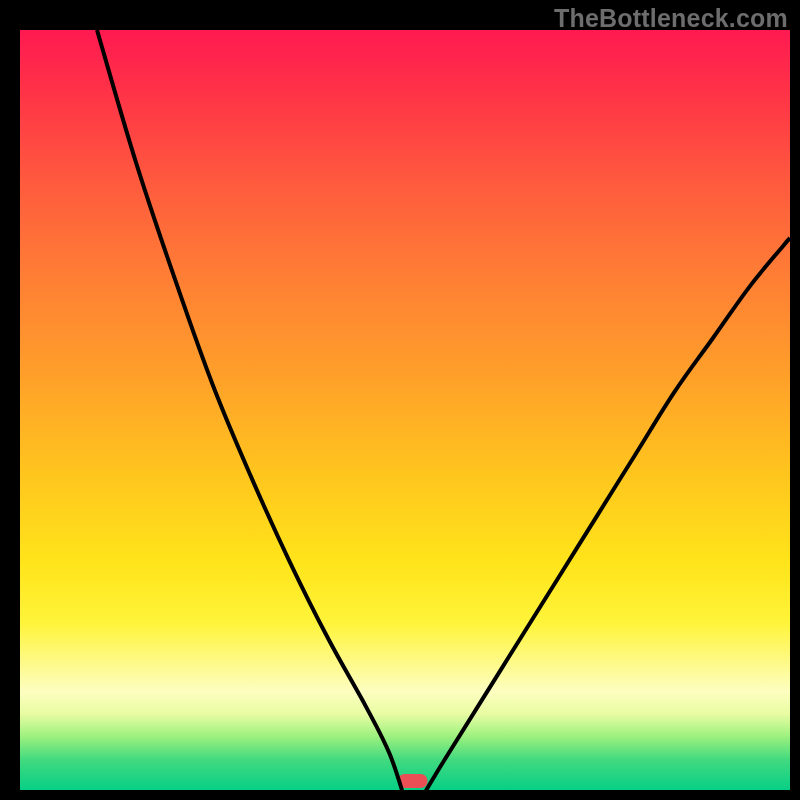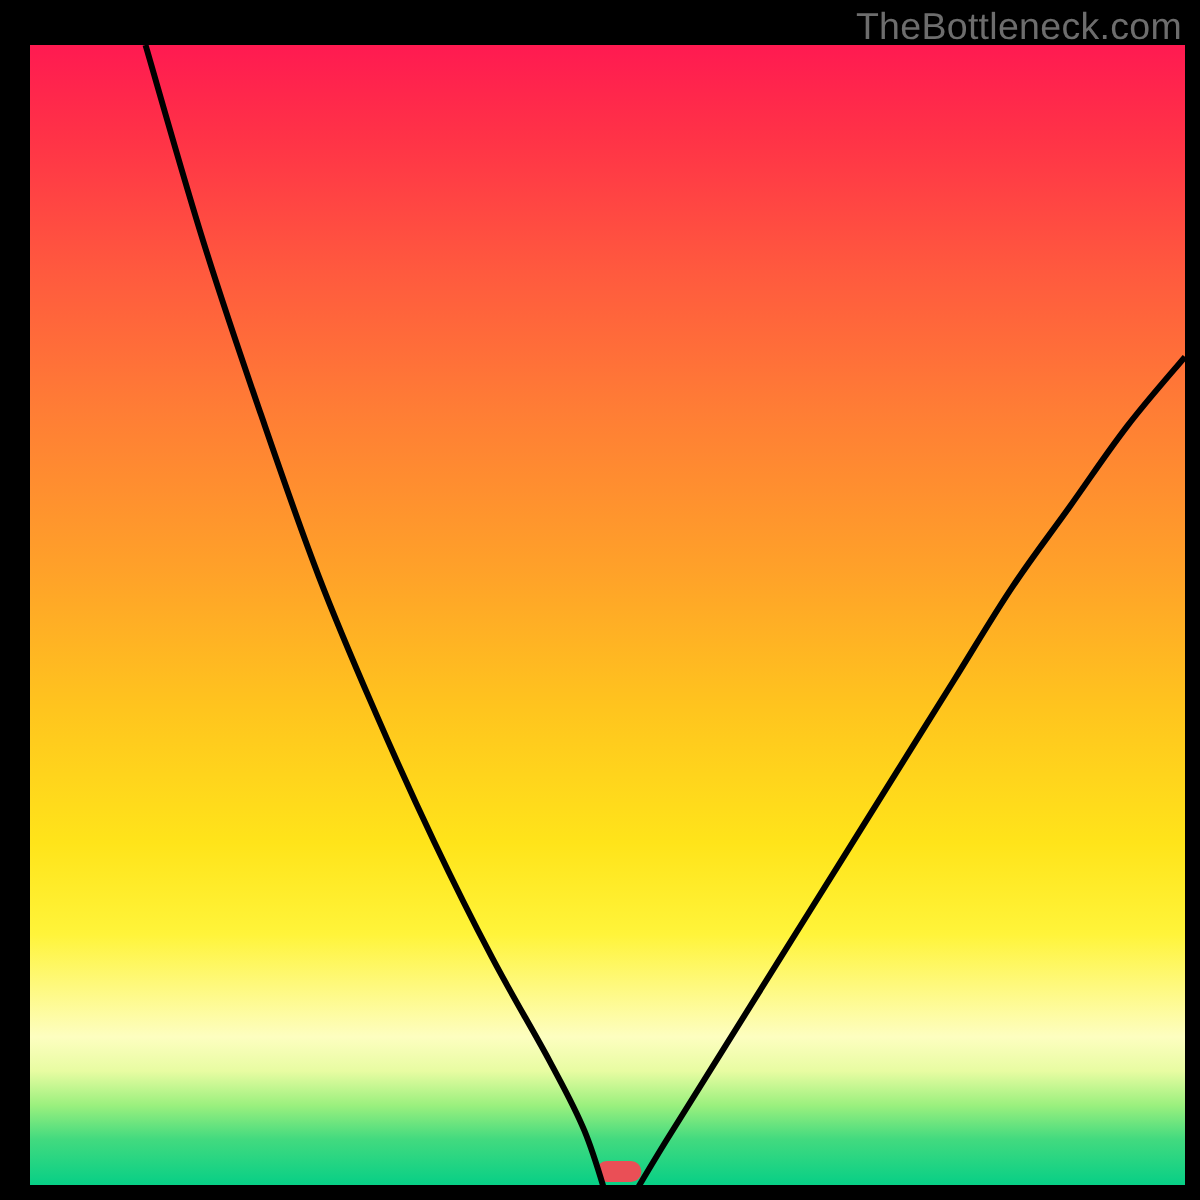--- a/index.html
+++ b/index.html
@@ -23,7 +23,7 @@
     right: 12px;
     color: #6d6d6d;
     font-size: 25px;
-    font-weight: 400;
+    font-weight: 700;
     letter-spacing: 0.2px;
   }
   .plot {

